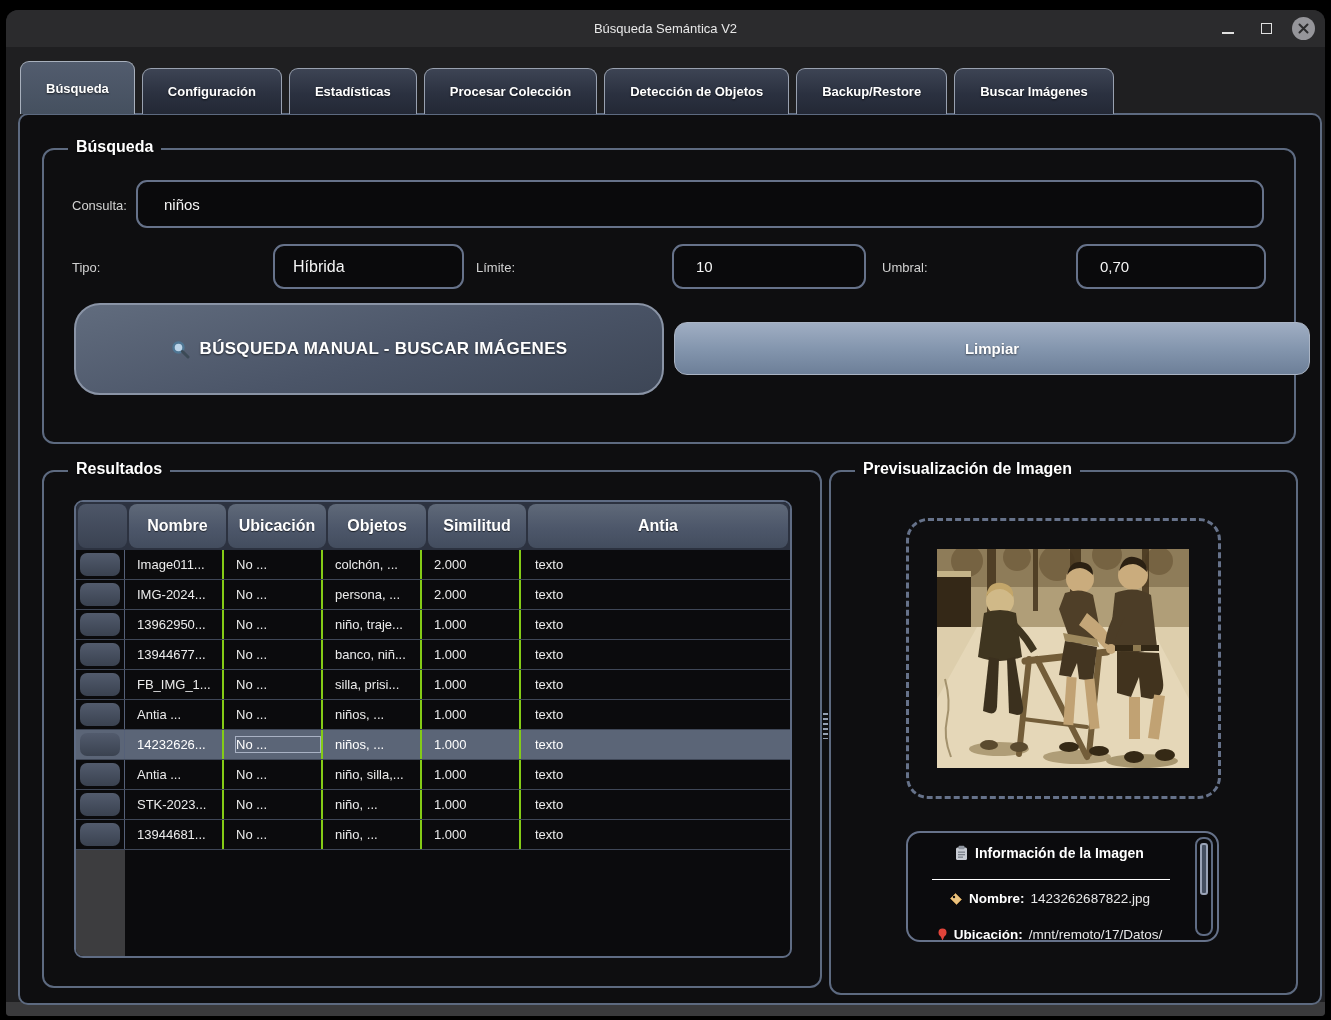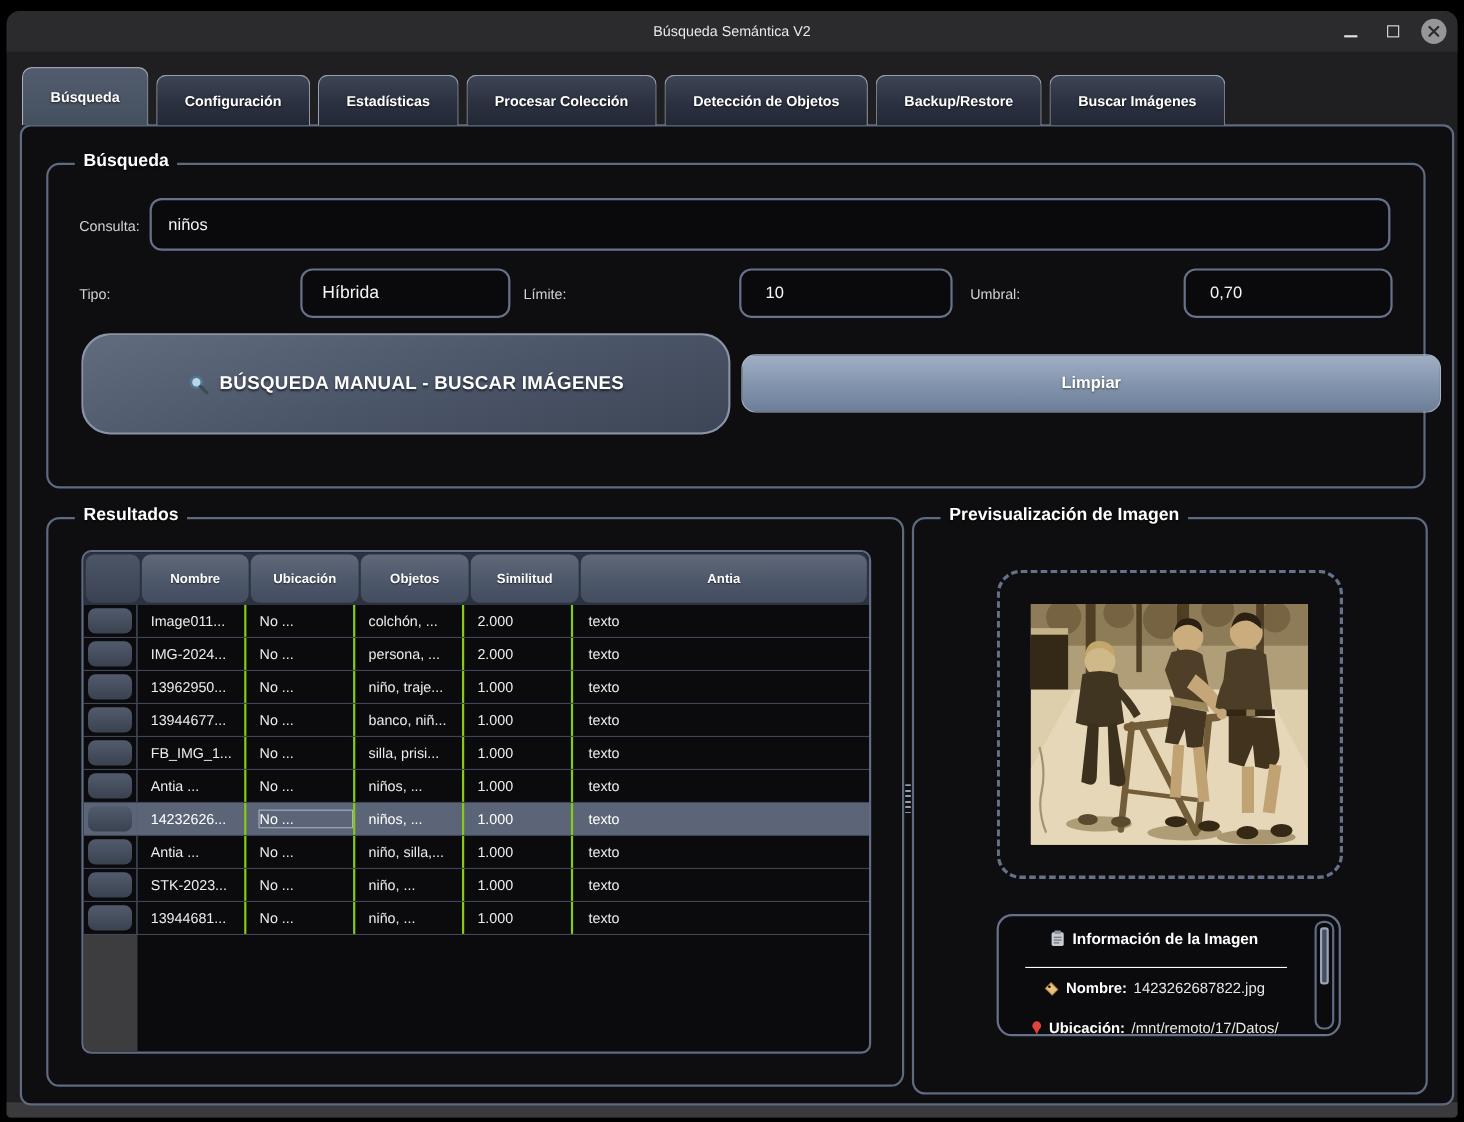--- a/index.html
+++ b/index.html
@@ -142,7 +142,7 @@
     <div class="frame f-search">
       <span class="legend">Búsqueda</span>
       <span class="flabel" style="left:28px; top:48px;">Consulta:</span>
-      <input class="entry" style="left: 92px; top: 30px; width: 1128px; height: 48px; padding-left: 15px;" value="niños">
+      <input class="entry" style="left: 92px; top: 30px; width: 1128px; height: 48px; padding-left: 26px;" value="niños">
       <span class="flabel" style="left:28px; top:110px;">Tipo:</span>
       <div class="entry combo" style="left:229px; top:94px; width:191px; height:45px; padding-left:18px; font-size:16px;">
           <span>Híbrida</span>

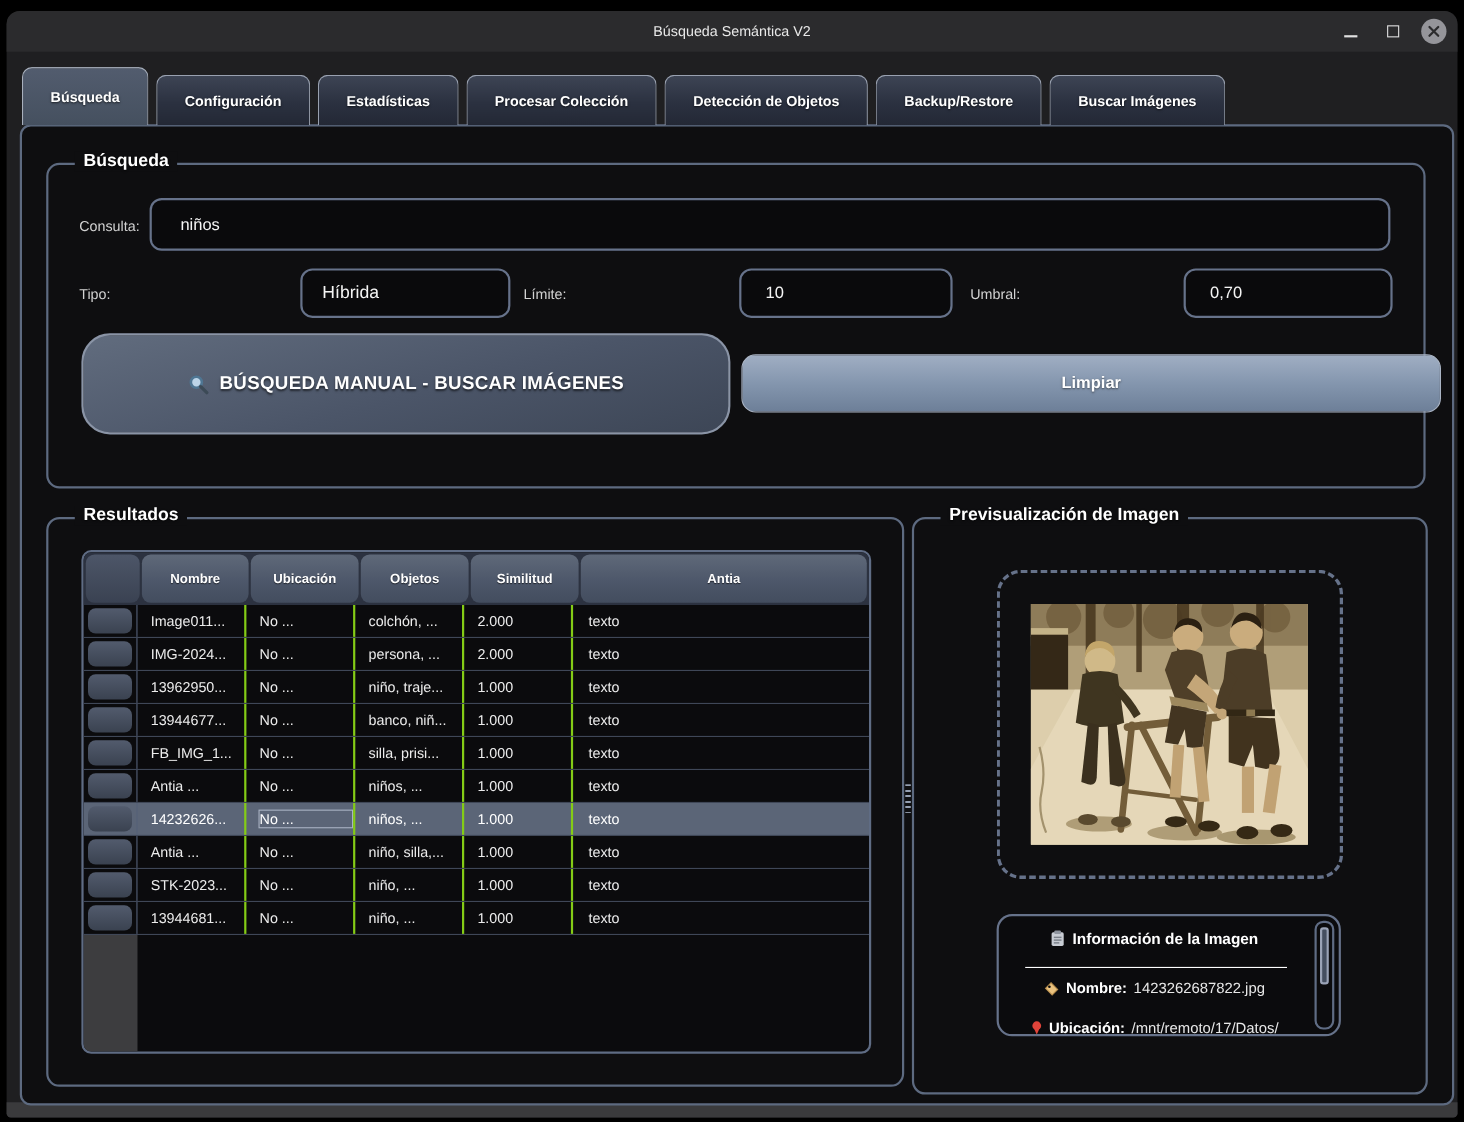--- a/index.html
+++ b/index.html
@@ -53,7 +53,7 @@
   .thead{display:flex; height:48px; background:#2c3240;}
   .corner{width:49px; margin:2px 1px 2px 2px; border-radius:8px; background:linear-gradient(180deg,#4d5668,#3a4252);}
   .th{margin:2px 1px; border-radius:8px; background:linear-gradient(180deg,#5f6979 0%,#4d576a 55%,#434d5e 100%);
-      display:flex; align-items:center; justify-content:center; color:#fff; font-weight:bold; font-size:12px; text-shadow:0 1px 1px rgba(0,0,0,.6);}
+      display:flex; align-items:center; justify-content:center; color:#fff; font-weight:bold; font-size:16px; text-shadow:0 1px 1px rgba(0,0,0,.6);}
   .w0{width:97px}.w1{width:98px}.w2{width:98px}.w3{width:98px}.w4{flex:1; margin-right:2px}
   .trow{display:flex; height:30px; border-bottom:1px solid #3f4757;}
   .rowhead{width:49px; border-right:1px solid #556078; display:flex; align-items:center; justify-content:center;}

